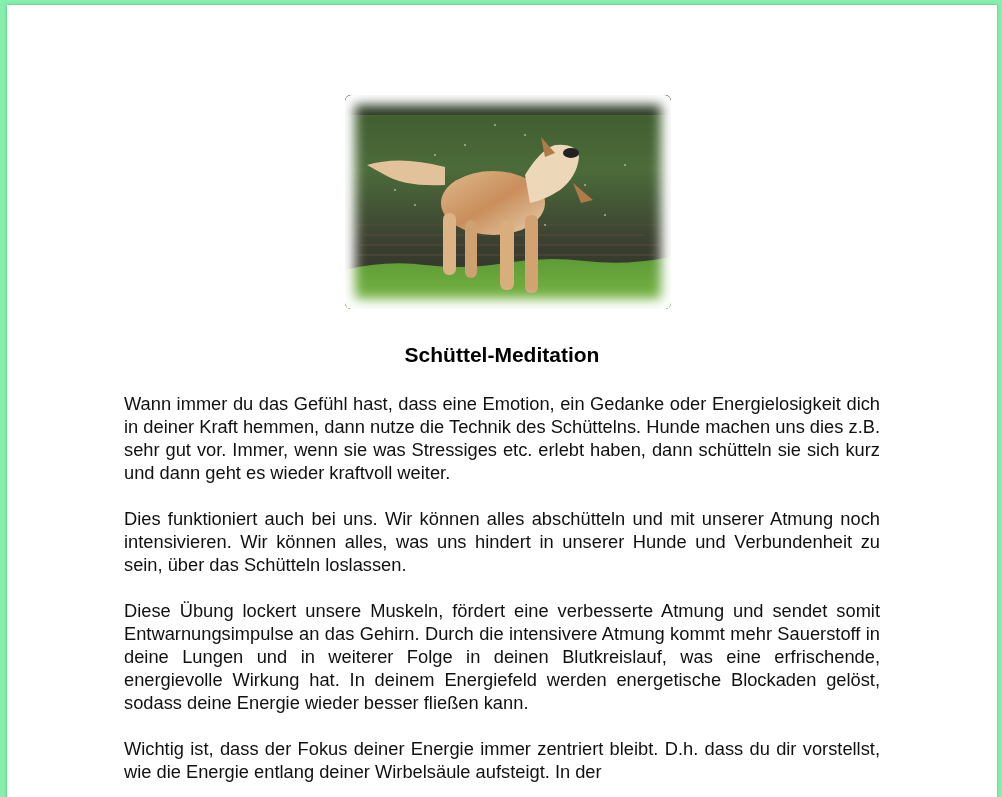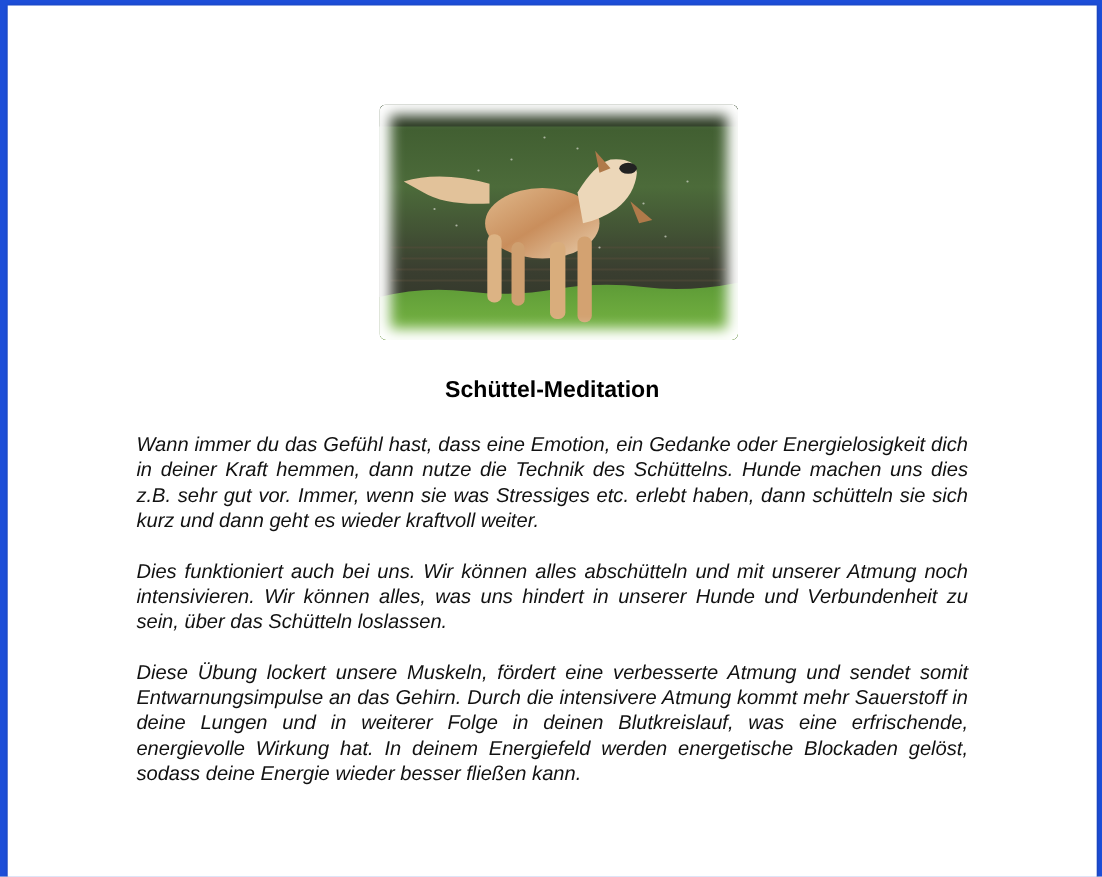--- a/index.html
+++ b/index.html
@@ -14,7 +14,7 @@
       position: relative;
       width: 1002px;
       height: 797px;
-      background: #1d4ed8;
+      background: #86efac;
     }
     .page {
       position: absolute;

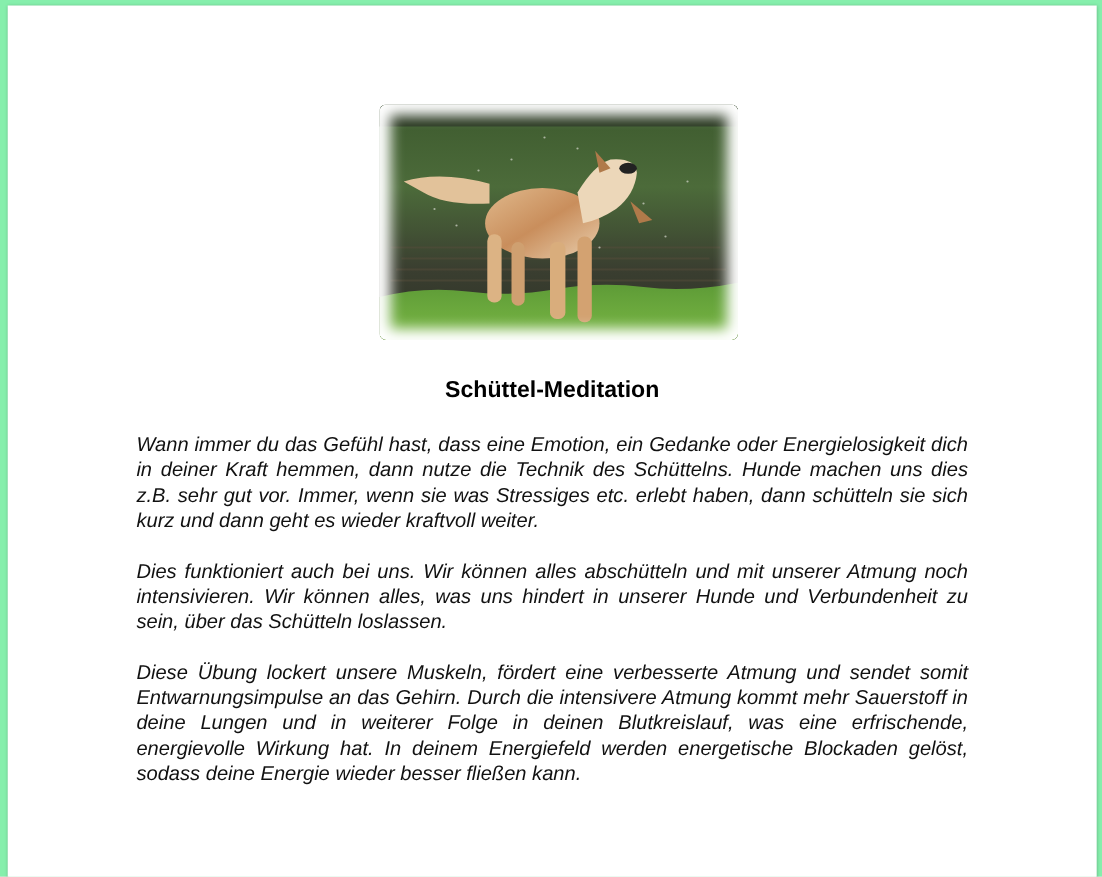--- a/index.html
+++ b/index.html
@@ -67,7 +67,6 @@
     .body p {
       margin: 0 0 23px 0;
       text-align: justify;
-      font-style: italic;
     }
     .body p.last-open { text-align-last: left; }
   </style>

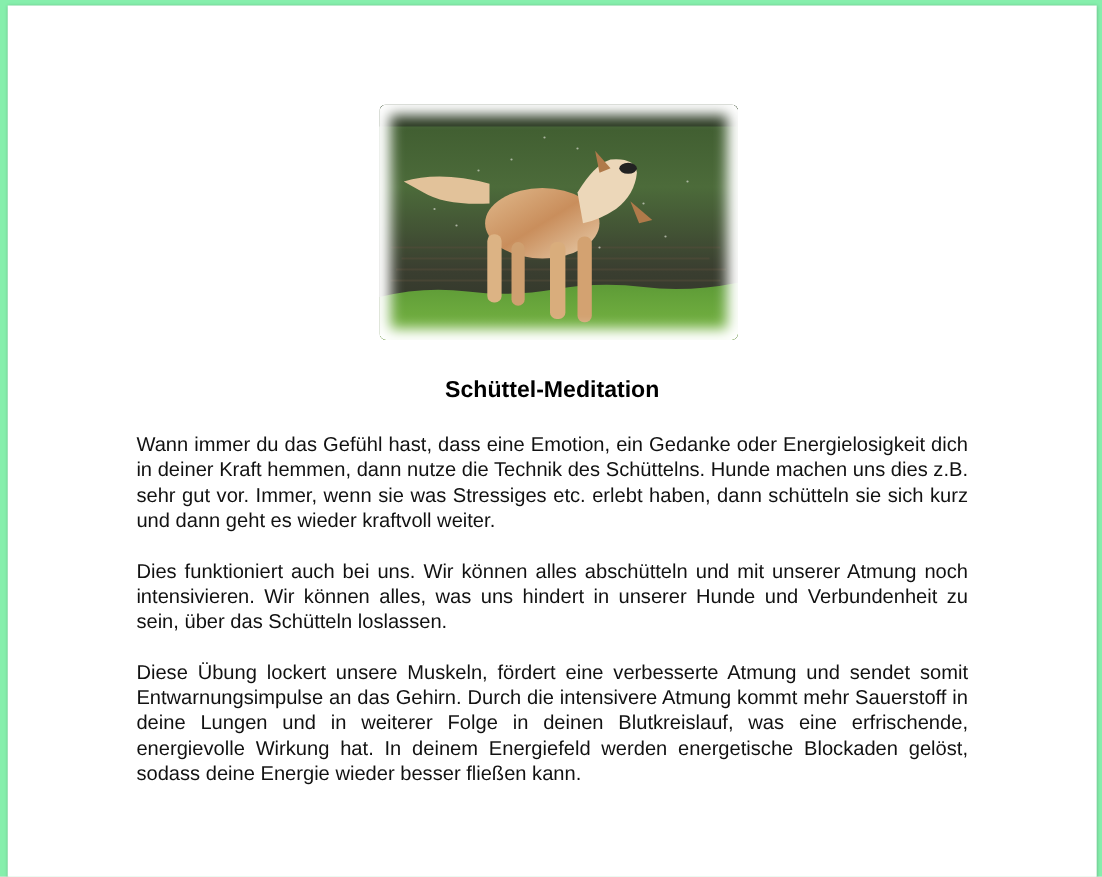--- a/index.html
+++ b/index.html
@@ -142,6 +142,7 @@
       <p>Wann immer du das Gefühl hast, dass eine Emotion, ein Gedanke oder Energielosigkeit dich in deiner Kraft hemmen, dann nutze die Technik des Schüttelns. Hunde machen uns dies z.B. sehr gut vor. Immer, wenn sie was Stressiges etc. erlebt haben, dann schütteln sie sich kurz und dann geht es wieder kraftvoll weiter.</p>
       <p>Dies funktioniert auch bei uns. Wir können alles abschütteln und mit unserer Atmung noch intensivieren. Wir können alles, was uns hindert in unserer Hunde und Verbundenheit zu sein, über das Schütteln loslassen.</p>
       <p>Diese Übung lockert unsere Muskeln, fördert eine verbesserte Atmung und sendet somit Entwarnungsimpulse an das Gehirn. Durch die intensivere Atmung kommt mehr Sauerstoff in deine Lungen und in weiterer Folge in deinen Blutkreislauf, was eine erfrischende, energievolle Wirkung hat. In deinem Energiefeld werden energetische Blockaden gelöst, sodass deine Energie wieder besser fließen kann.</p>
+      <p class="last-open">Wichtig ist, dass der Fokus deiner Energie immer zentriert bleibt. D.h. dass du dir vorstellst, wie die Energie entlang deiner Wirbelsäule aufsteigt. In der</p>
     </div>
 
   </div>

